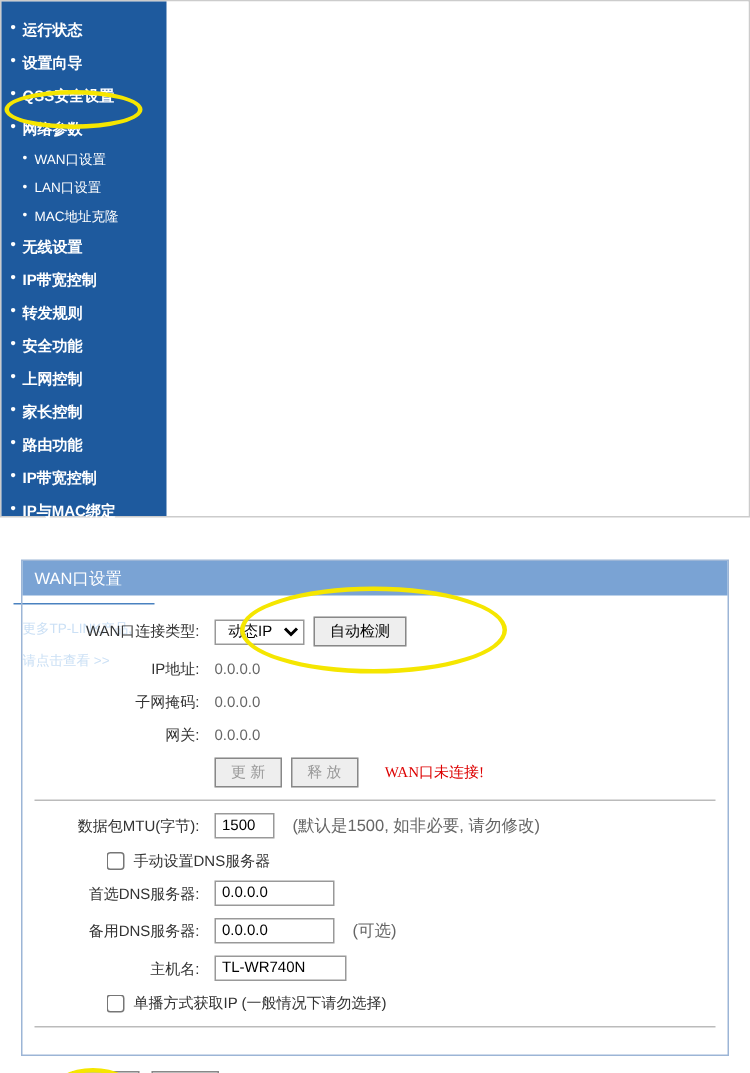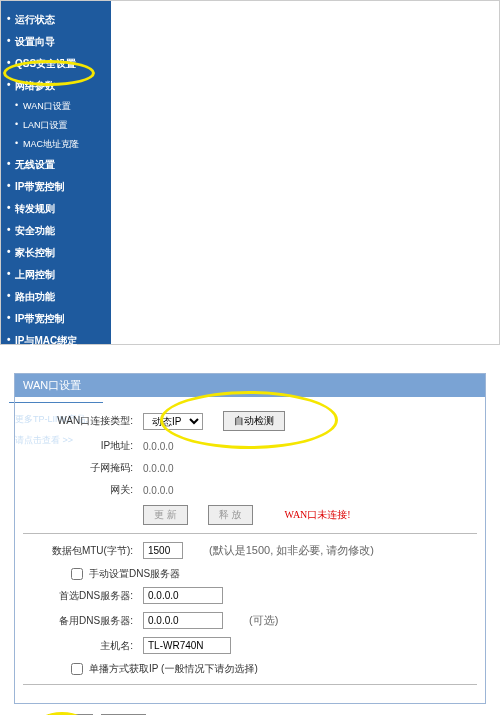--- a/index.html
+++ b/index.html
@@ -64,8 +64,8 @@
     <div class="sidebar-item"><span>IP带宽控制</span></div>
     <div class="sidebar-item"><span>转发规则</span></div>
     <div class="sidebar-item"><span>安全功能</span></div>
+    <div class="sidebar-item"><span>上网控制</span></div>
     <div class="sidebar-item"><span>家长控制</span></div>
-    <div class="sidebar-item"><span>上网控制</span></div>
     <div class="sidebar-item"><span>路由功能</span></div>
     <div class="sidebar-item"><span>IP带宽控制</span></div>
     <div class="sidebar-item"><span>IP与MAC绑定</span></div>

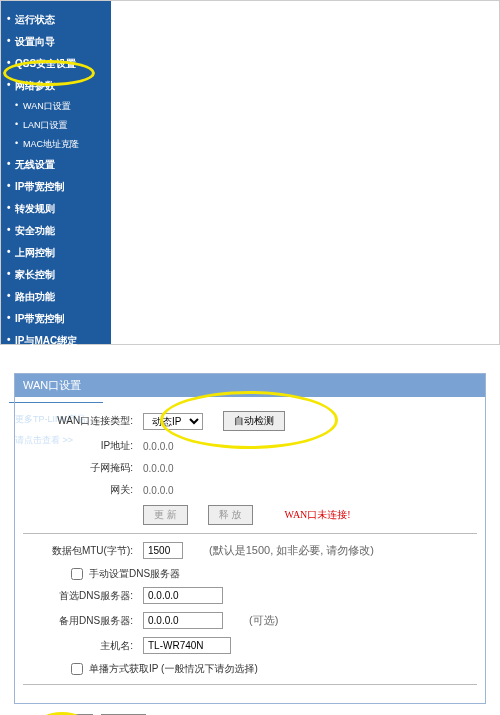--- a/index.html
+++ b/index.html
@@ -27,7 +27,7 @@
     
     .form-row { display: flex; align-items: center; margin-bottom: 8px; }
     .form-label { width: 120px; text-align: right; padding-right: 10px; font-size: 10px; color: #333; }
-    .form-field { flex: 1; display: flex; align-items: center; gap: 20px; }
+    .form-field { flex: 1; display: flex; align-items: center; gap: 6px; }
     
     select { font-size: 10px; padding: 1px 4px; border: 1px solid #999; background: #fff; }
     input[type="text"] { font-size: 10px; padding: 2px 4px; border: 1px solid #999; width: 80px; }

